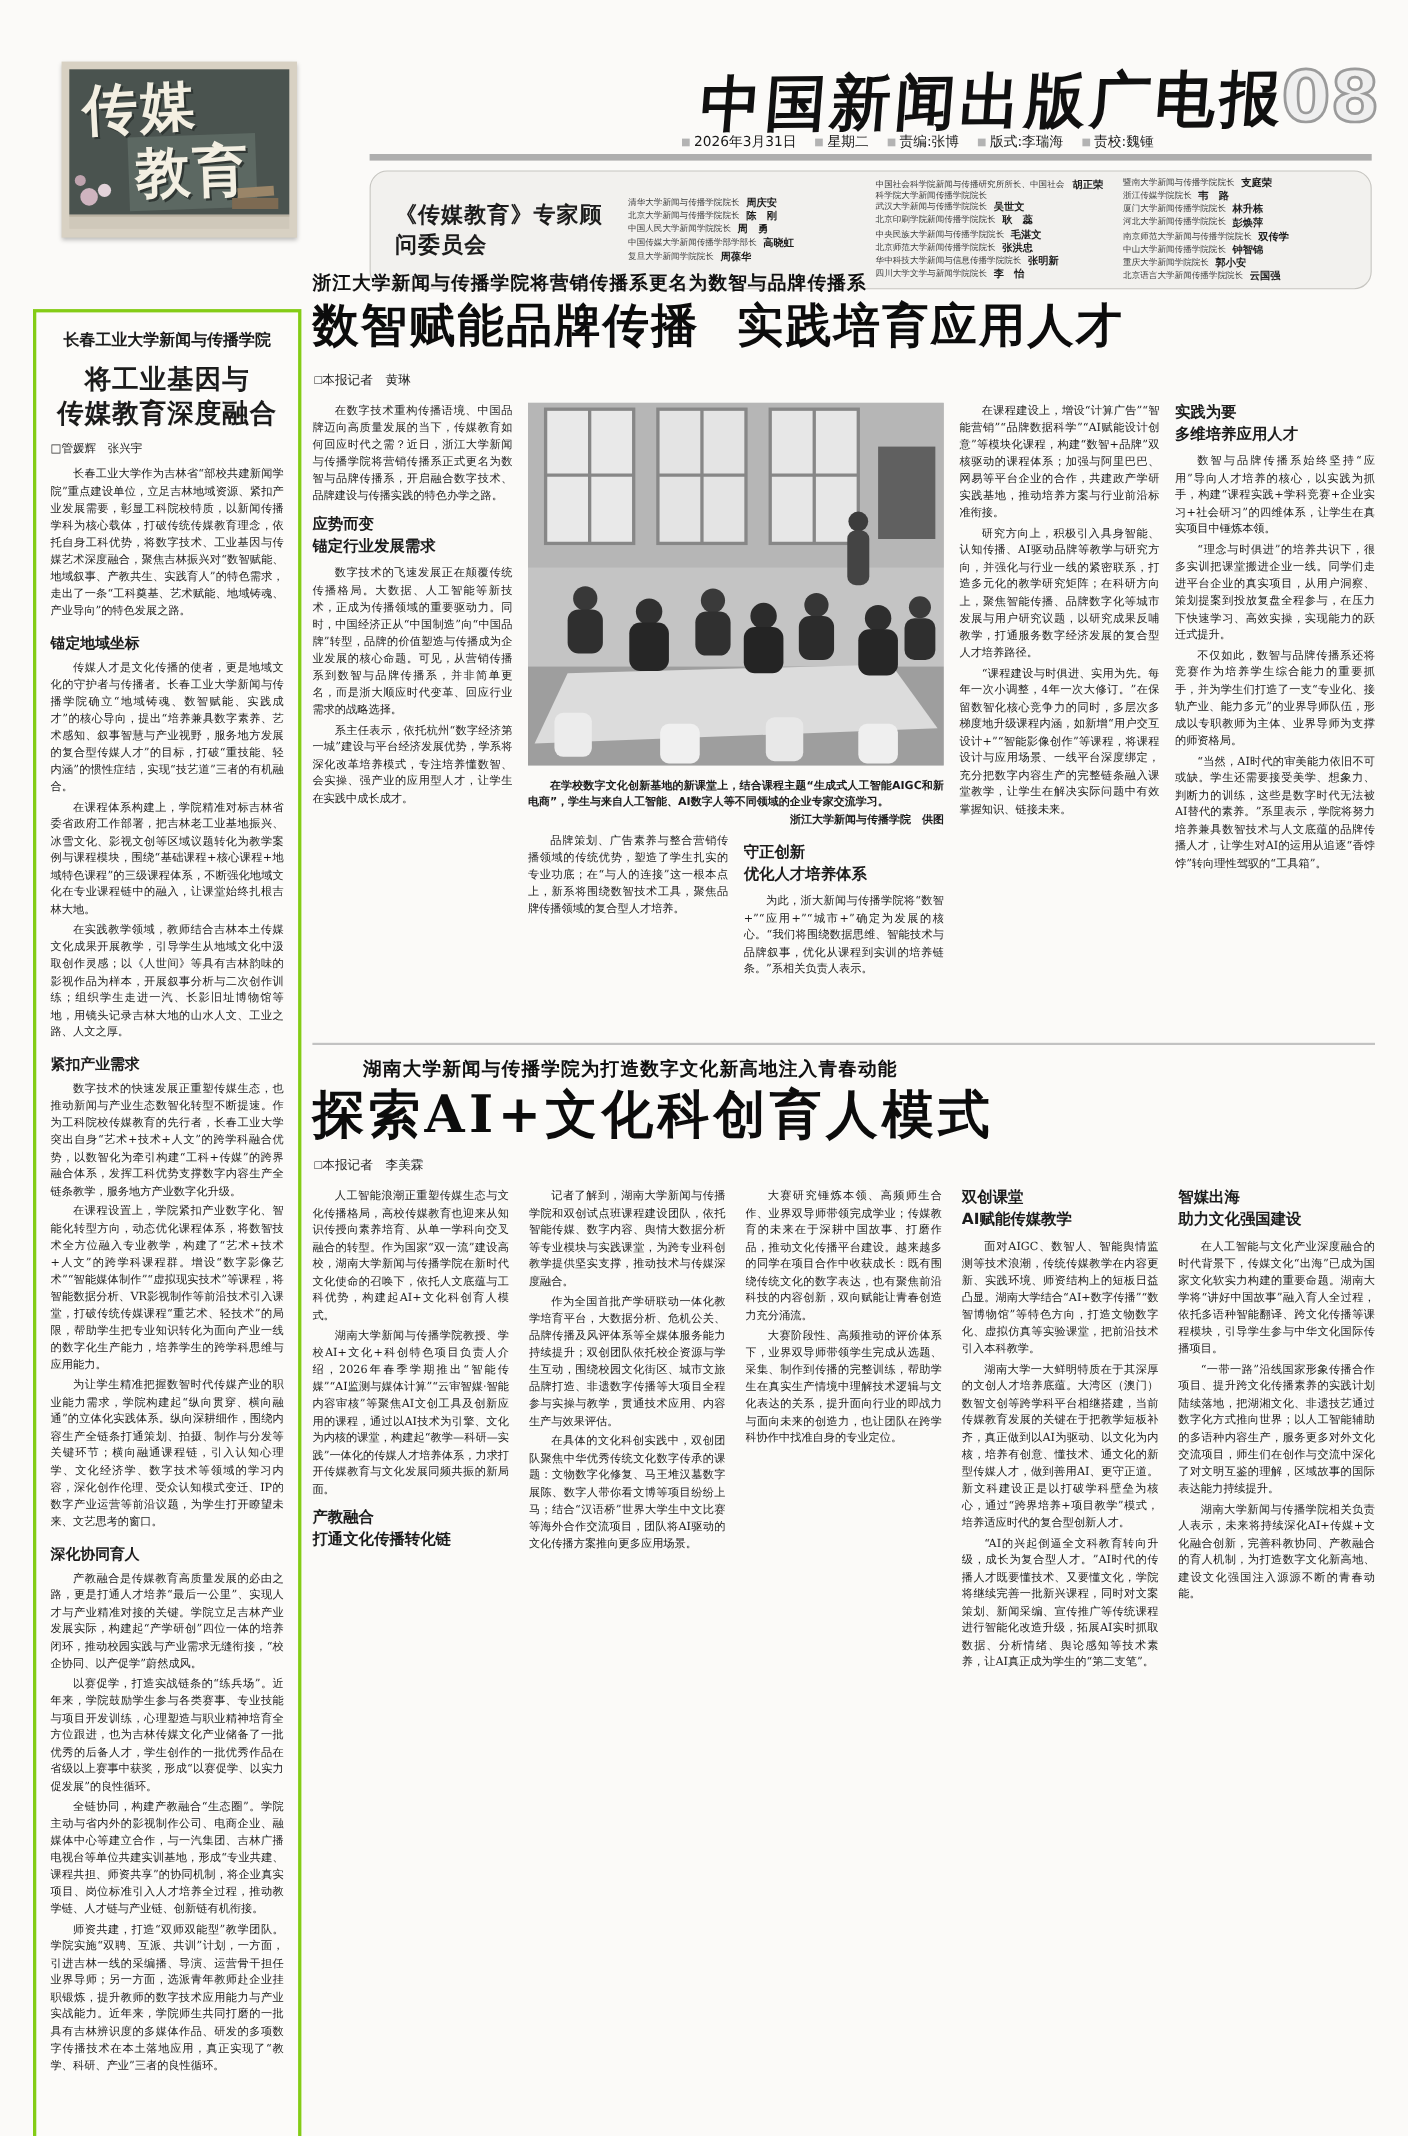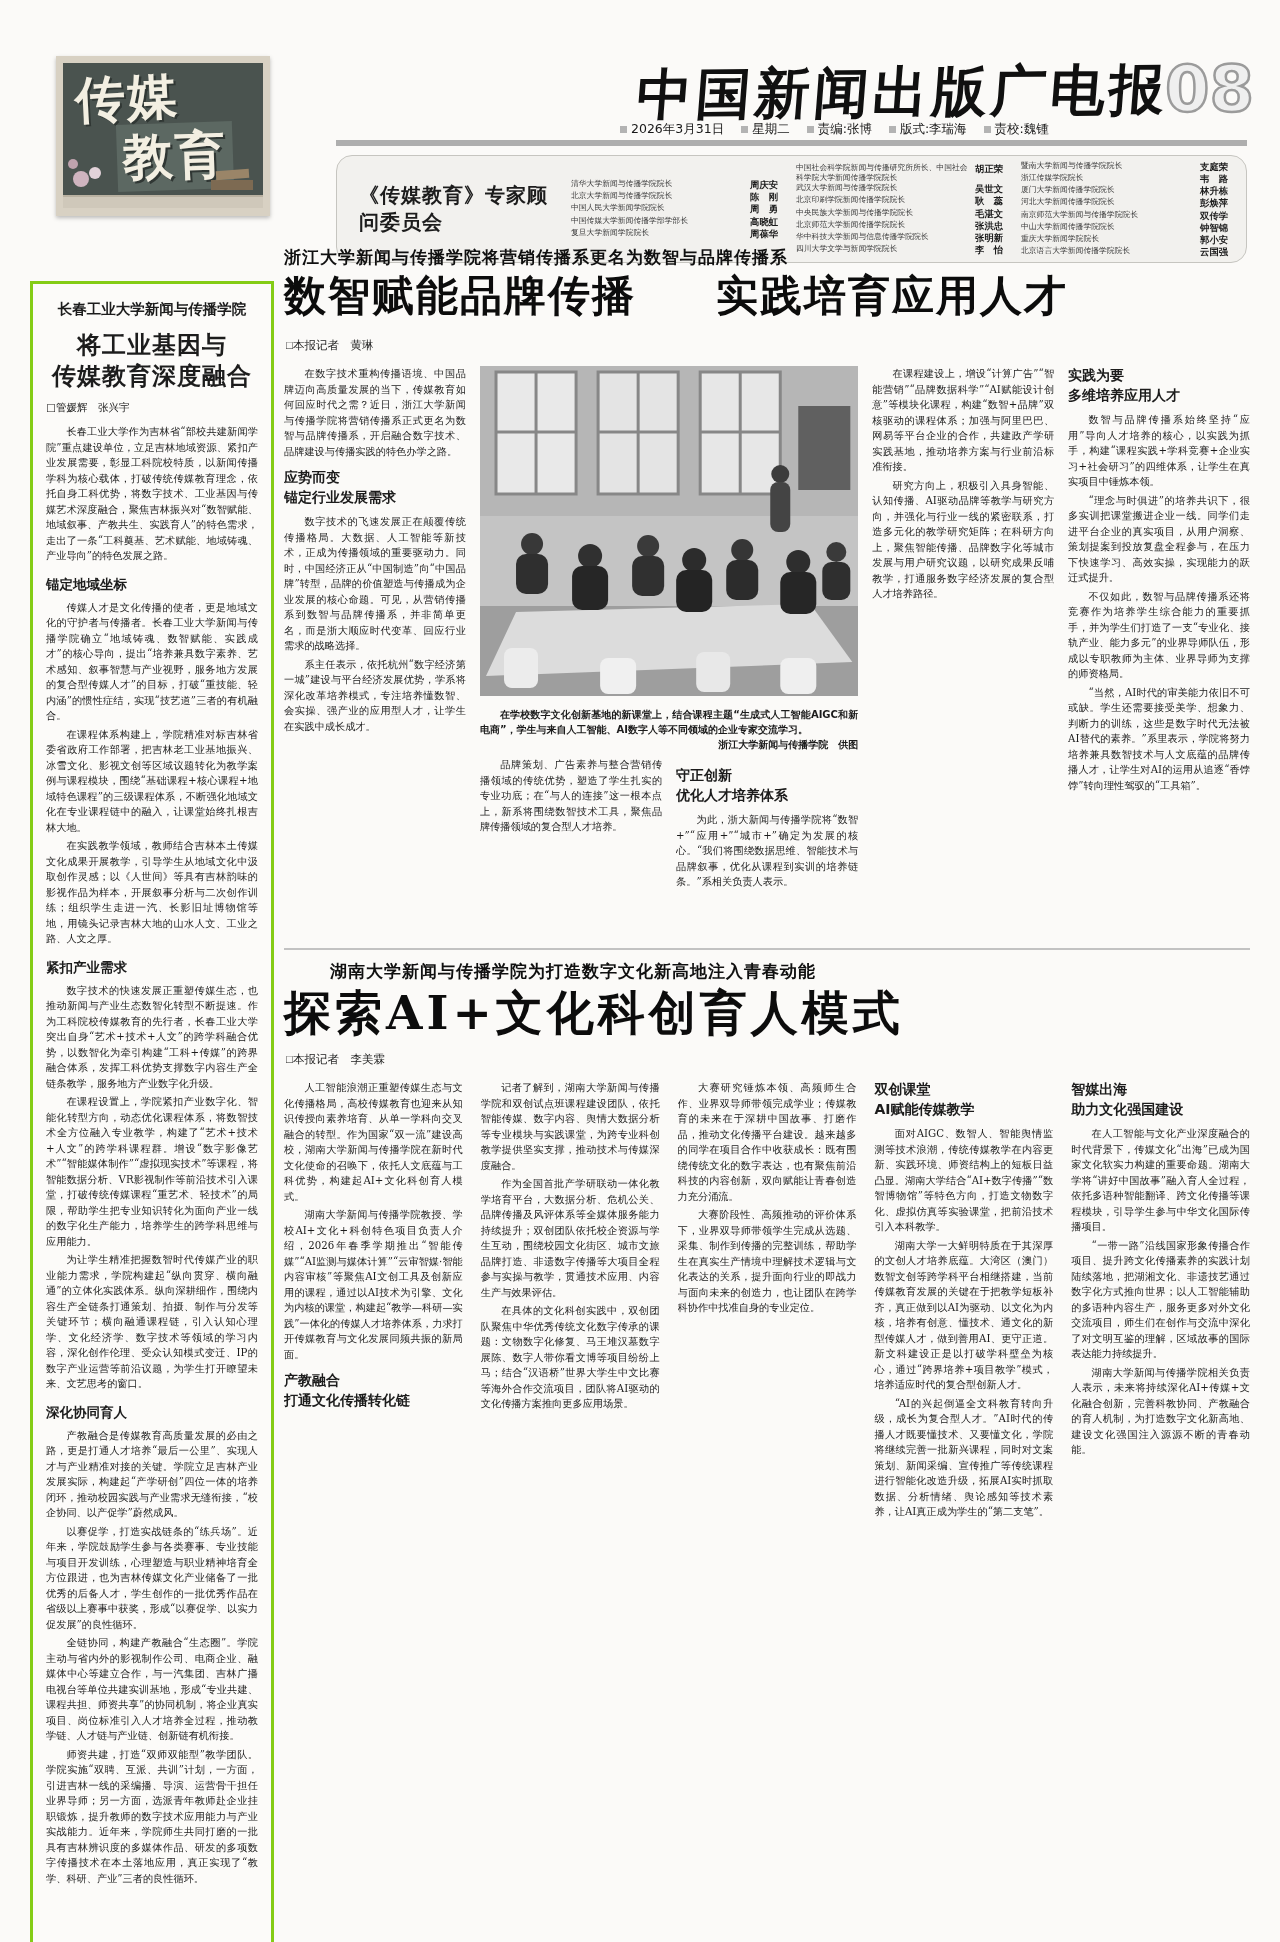--- a/index.html
+++ b/index.html
@@ -39,7 +39,7 @@
   .ctitle{width:196px;flex-shrink:0;font-size:20px;font-weight:900;letter-spacing:1px;}
   .cgroups{flex:1;display:flex;gap:18px;align-self:stretch;}
   .cg{flex:1;display:flex;flex-direction:column;justify-content:center;}
-  .crow{display:flex;justify-content:space-between;align-items:flex-start;gap:6px;padding:.5px 0;}
+  .crow{display:flex;justify-content:flex-start;align-items:flex-start;gap:6px;padding:.5px 0;}
   .cinst{font-size:7.8px;line-height:1.25;color:#3c3c3c;}
   .cname{font-size:9.3px;font-weight:bold;white-space:nowrap;line-height:1.2;}
 

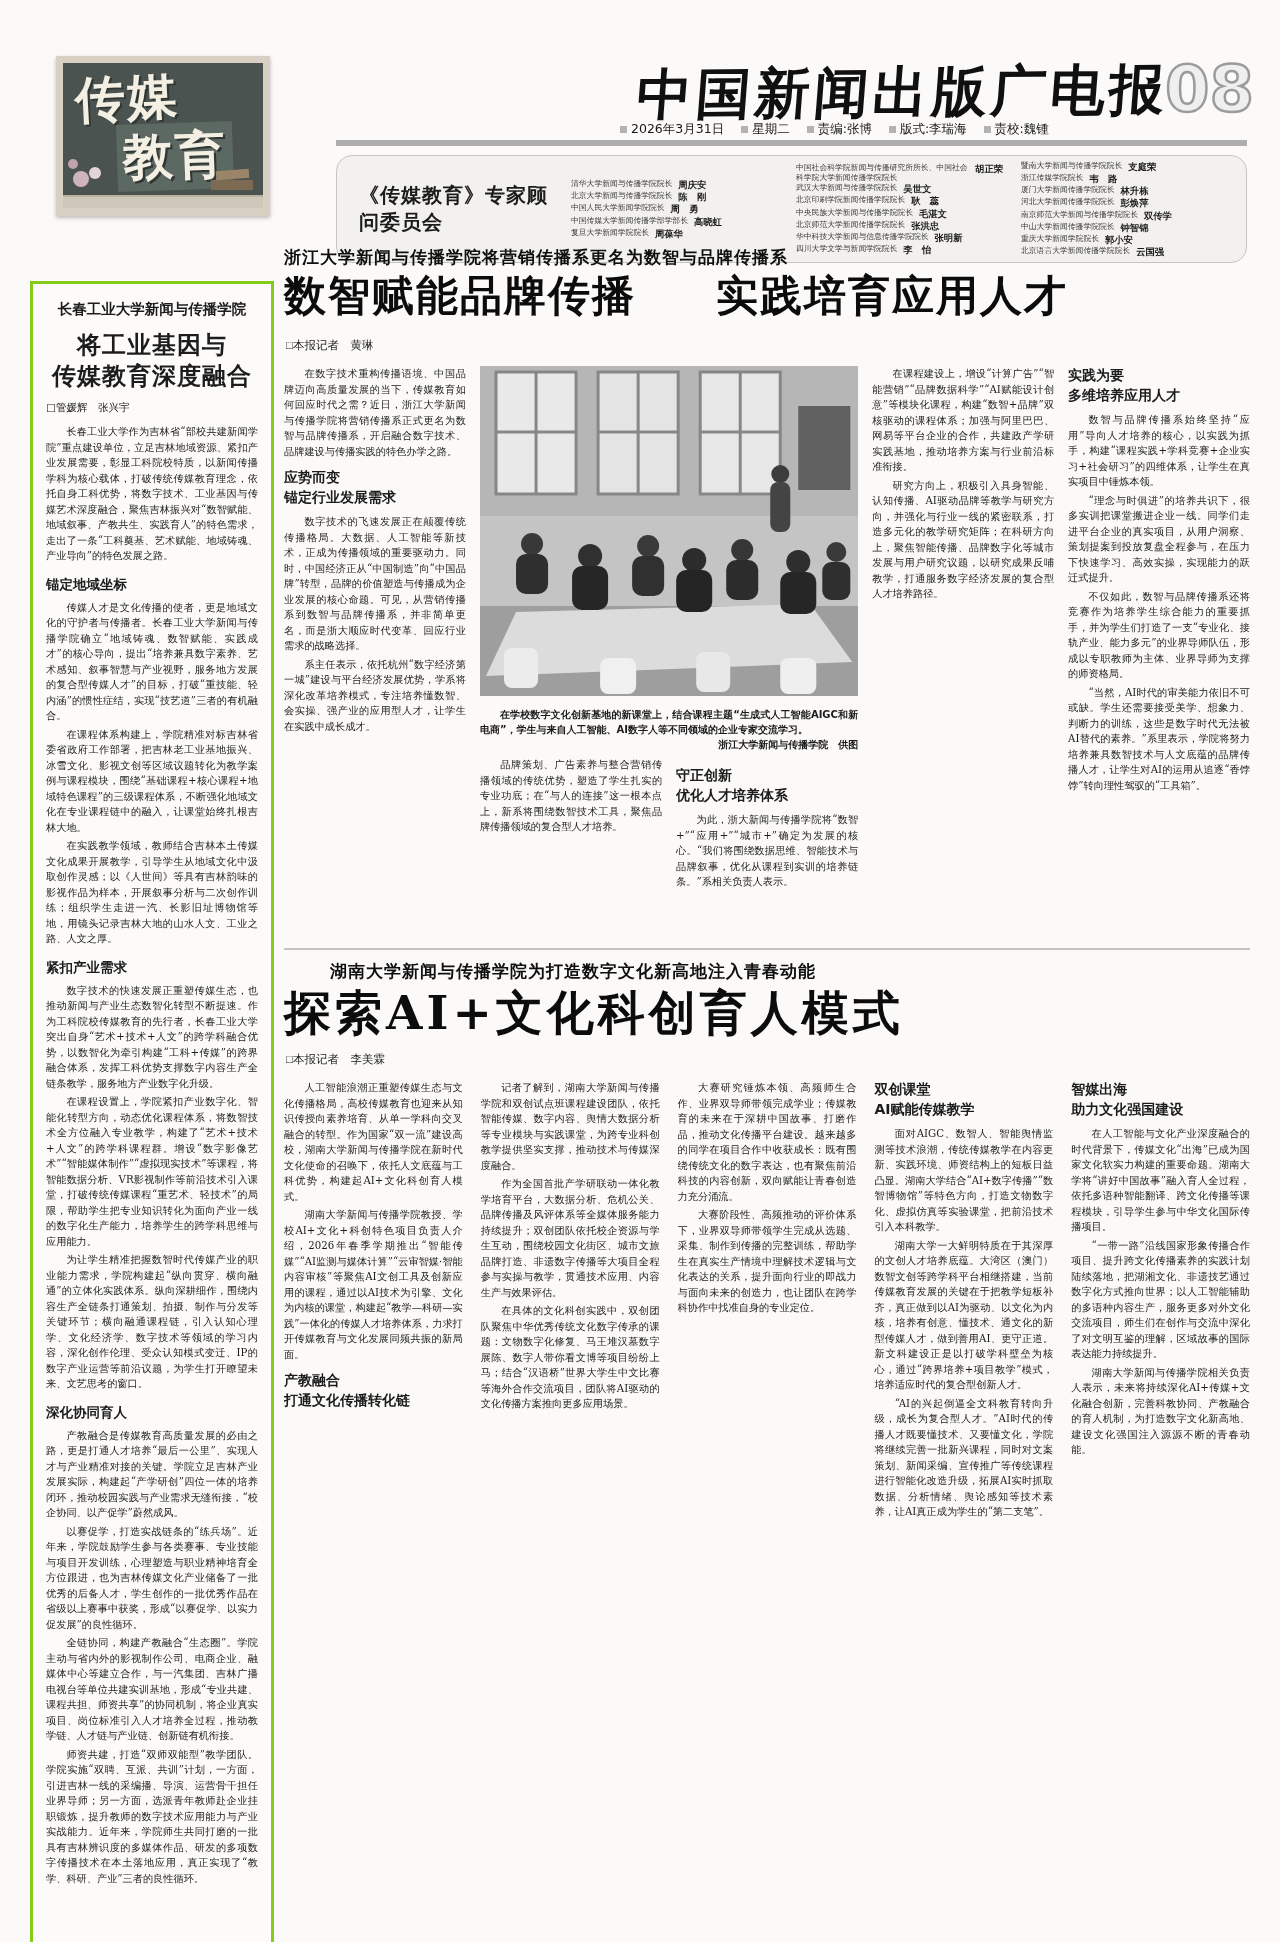--- a/index.html
+++ b/index.html
@@ -61,7 +61,7 @@
   .lsub{font-family:"DejaVu Sans","Liberation Sans",sans-serif;font-weight:bold;font-size:13.5px;margin:12px 0 6px;}
 
   
-  #headline1{position:absolute;left:284px;top:268px;display:flex;gap:80px;font-size:42px;font-weight:900;
+  #headline1{position:absolute;left:284px;top:268px;display:flex;gap:34px;font-size:42px;font-weight:900;
              letter-spacing:2px;color:#0c0c0c;white-space:nowrap;}
   #main-body{position:absolute;left:284px;top:366px;width:966px;height:576px;display:flex;gap:14px;overflow:hidden;}
   .col{flex:1;overflow:hidden;}

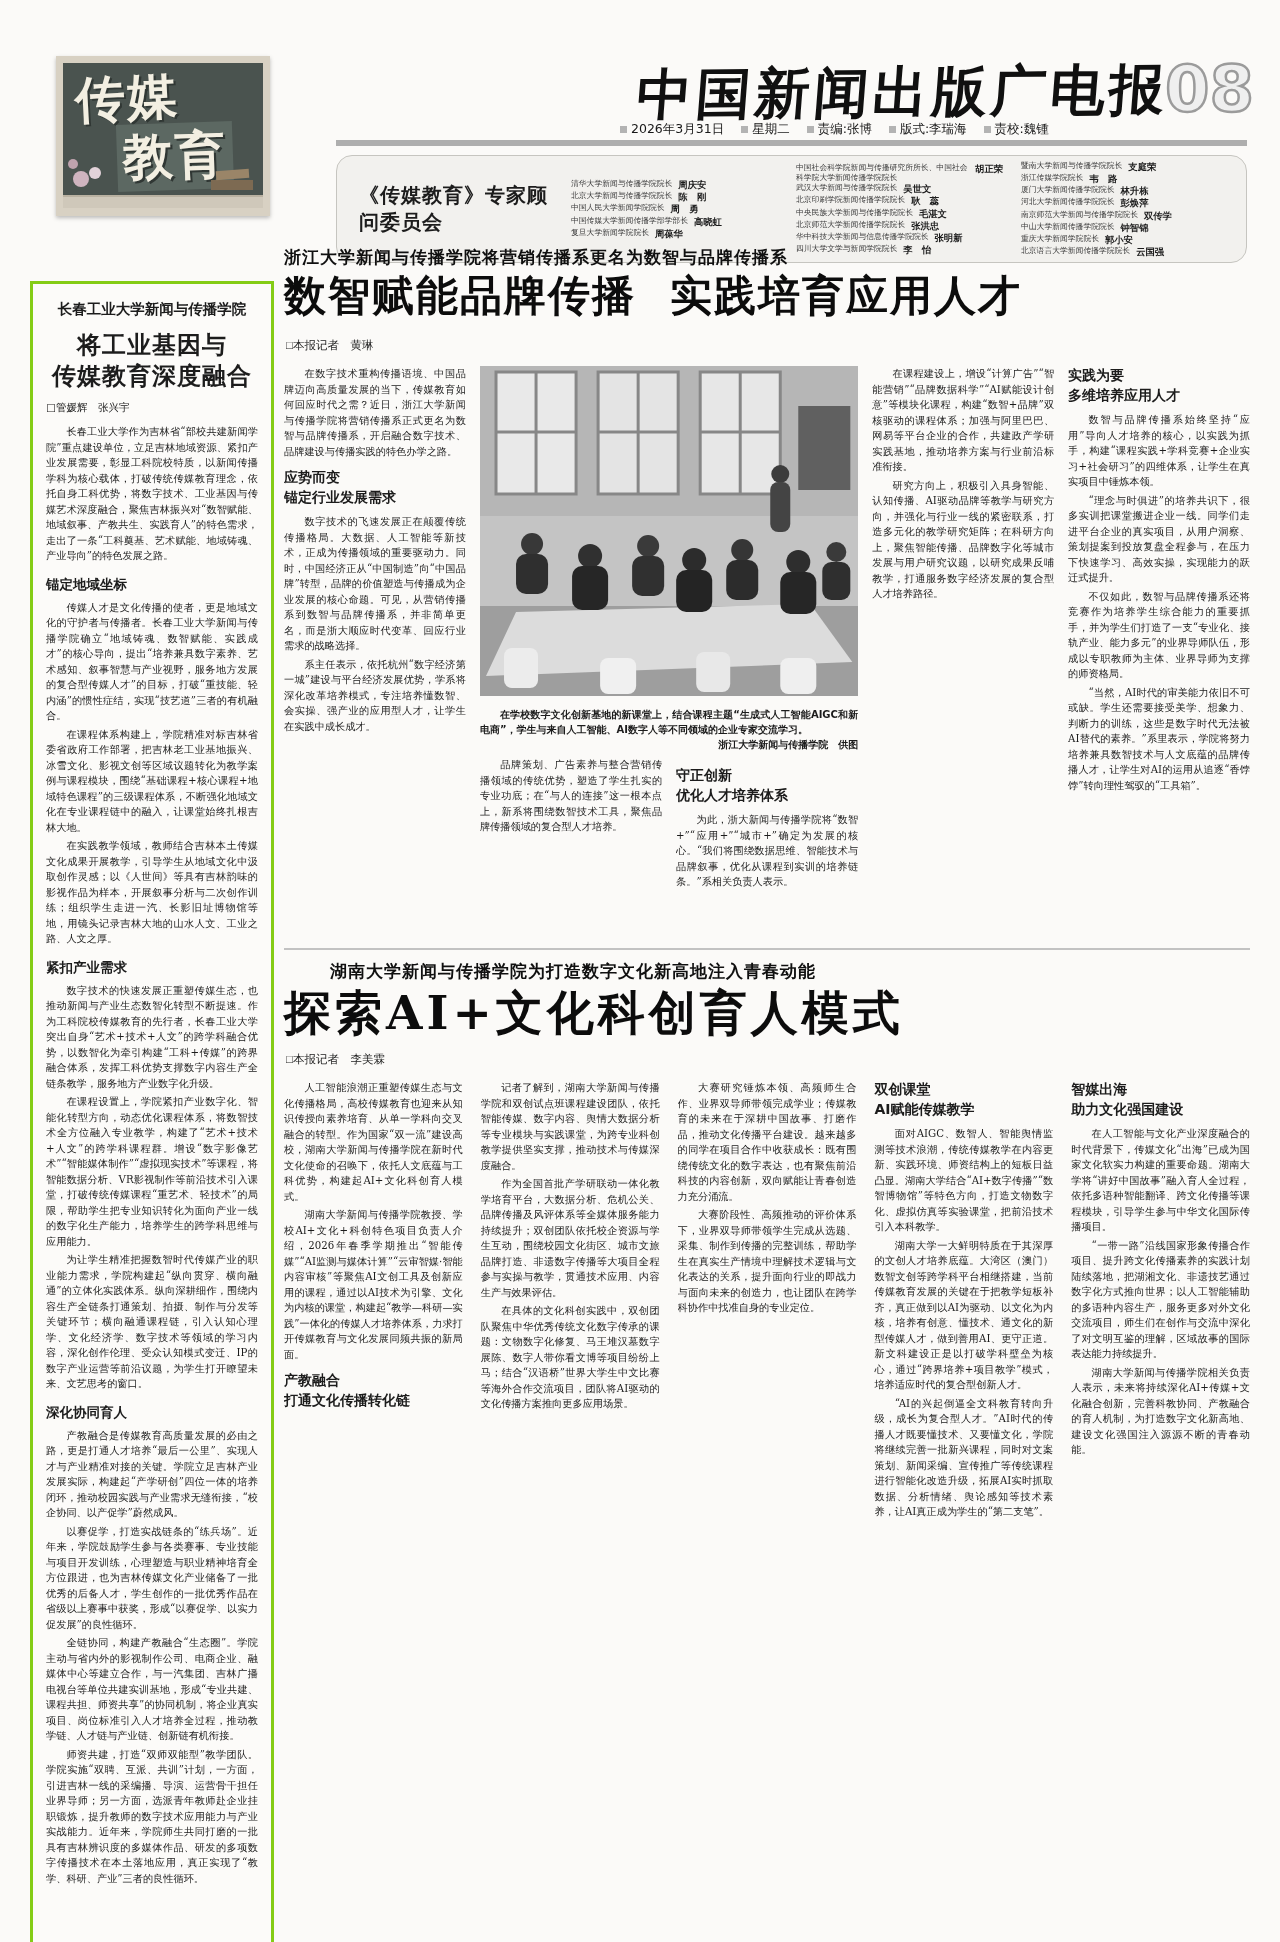--- a/index.html
+++ b/index.html
@@ -324,6 +324,7 @@
 
     <p class="bp">在课程建设上，增设“计算广告”“智能营销”“品牌数据科学”“AI赋能设计创意”等模块化课程，构建“数智+品牌”双核驱动的课程体系；加强与阿里巴巴、网易等平台企业的合作，共建政产学研实践基地，推动培养方案与行业前沿标准衔接。</p>
         <p class="bp">研究方向上，积极引入具身智能、认知传播、AI驱动品牌等教学与研究方向，并强化与行业一线的紧密联系，打造多元化的教学研究矩阵；在科研方向上，聚焦智能传播、品牌数字化等城市发展与用户研究议题，以研究成果反哺教学，打通服务数字经济发展的复合型人才培养路径。</p>
+        <p class="bp">“课程建设与时俱进、实用为先。每年一次小调整，4年一次大修订。”在保留数智化核心竞争力的同时，多层次多梯度地升级课程内涵，如新增“用户交互设计+”“智能影像创作”等课程，将课程设计与应用场景、一线平台深度绑定，充分把数字内容生产的完整链条融入课堂教学，让学生在解决实际问题中有效掌握知识、链接未来。</p>
       </div>
 
     <div class="col">

